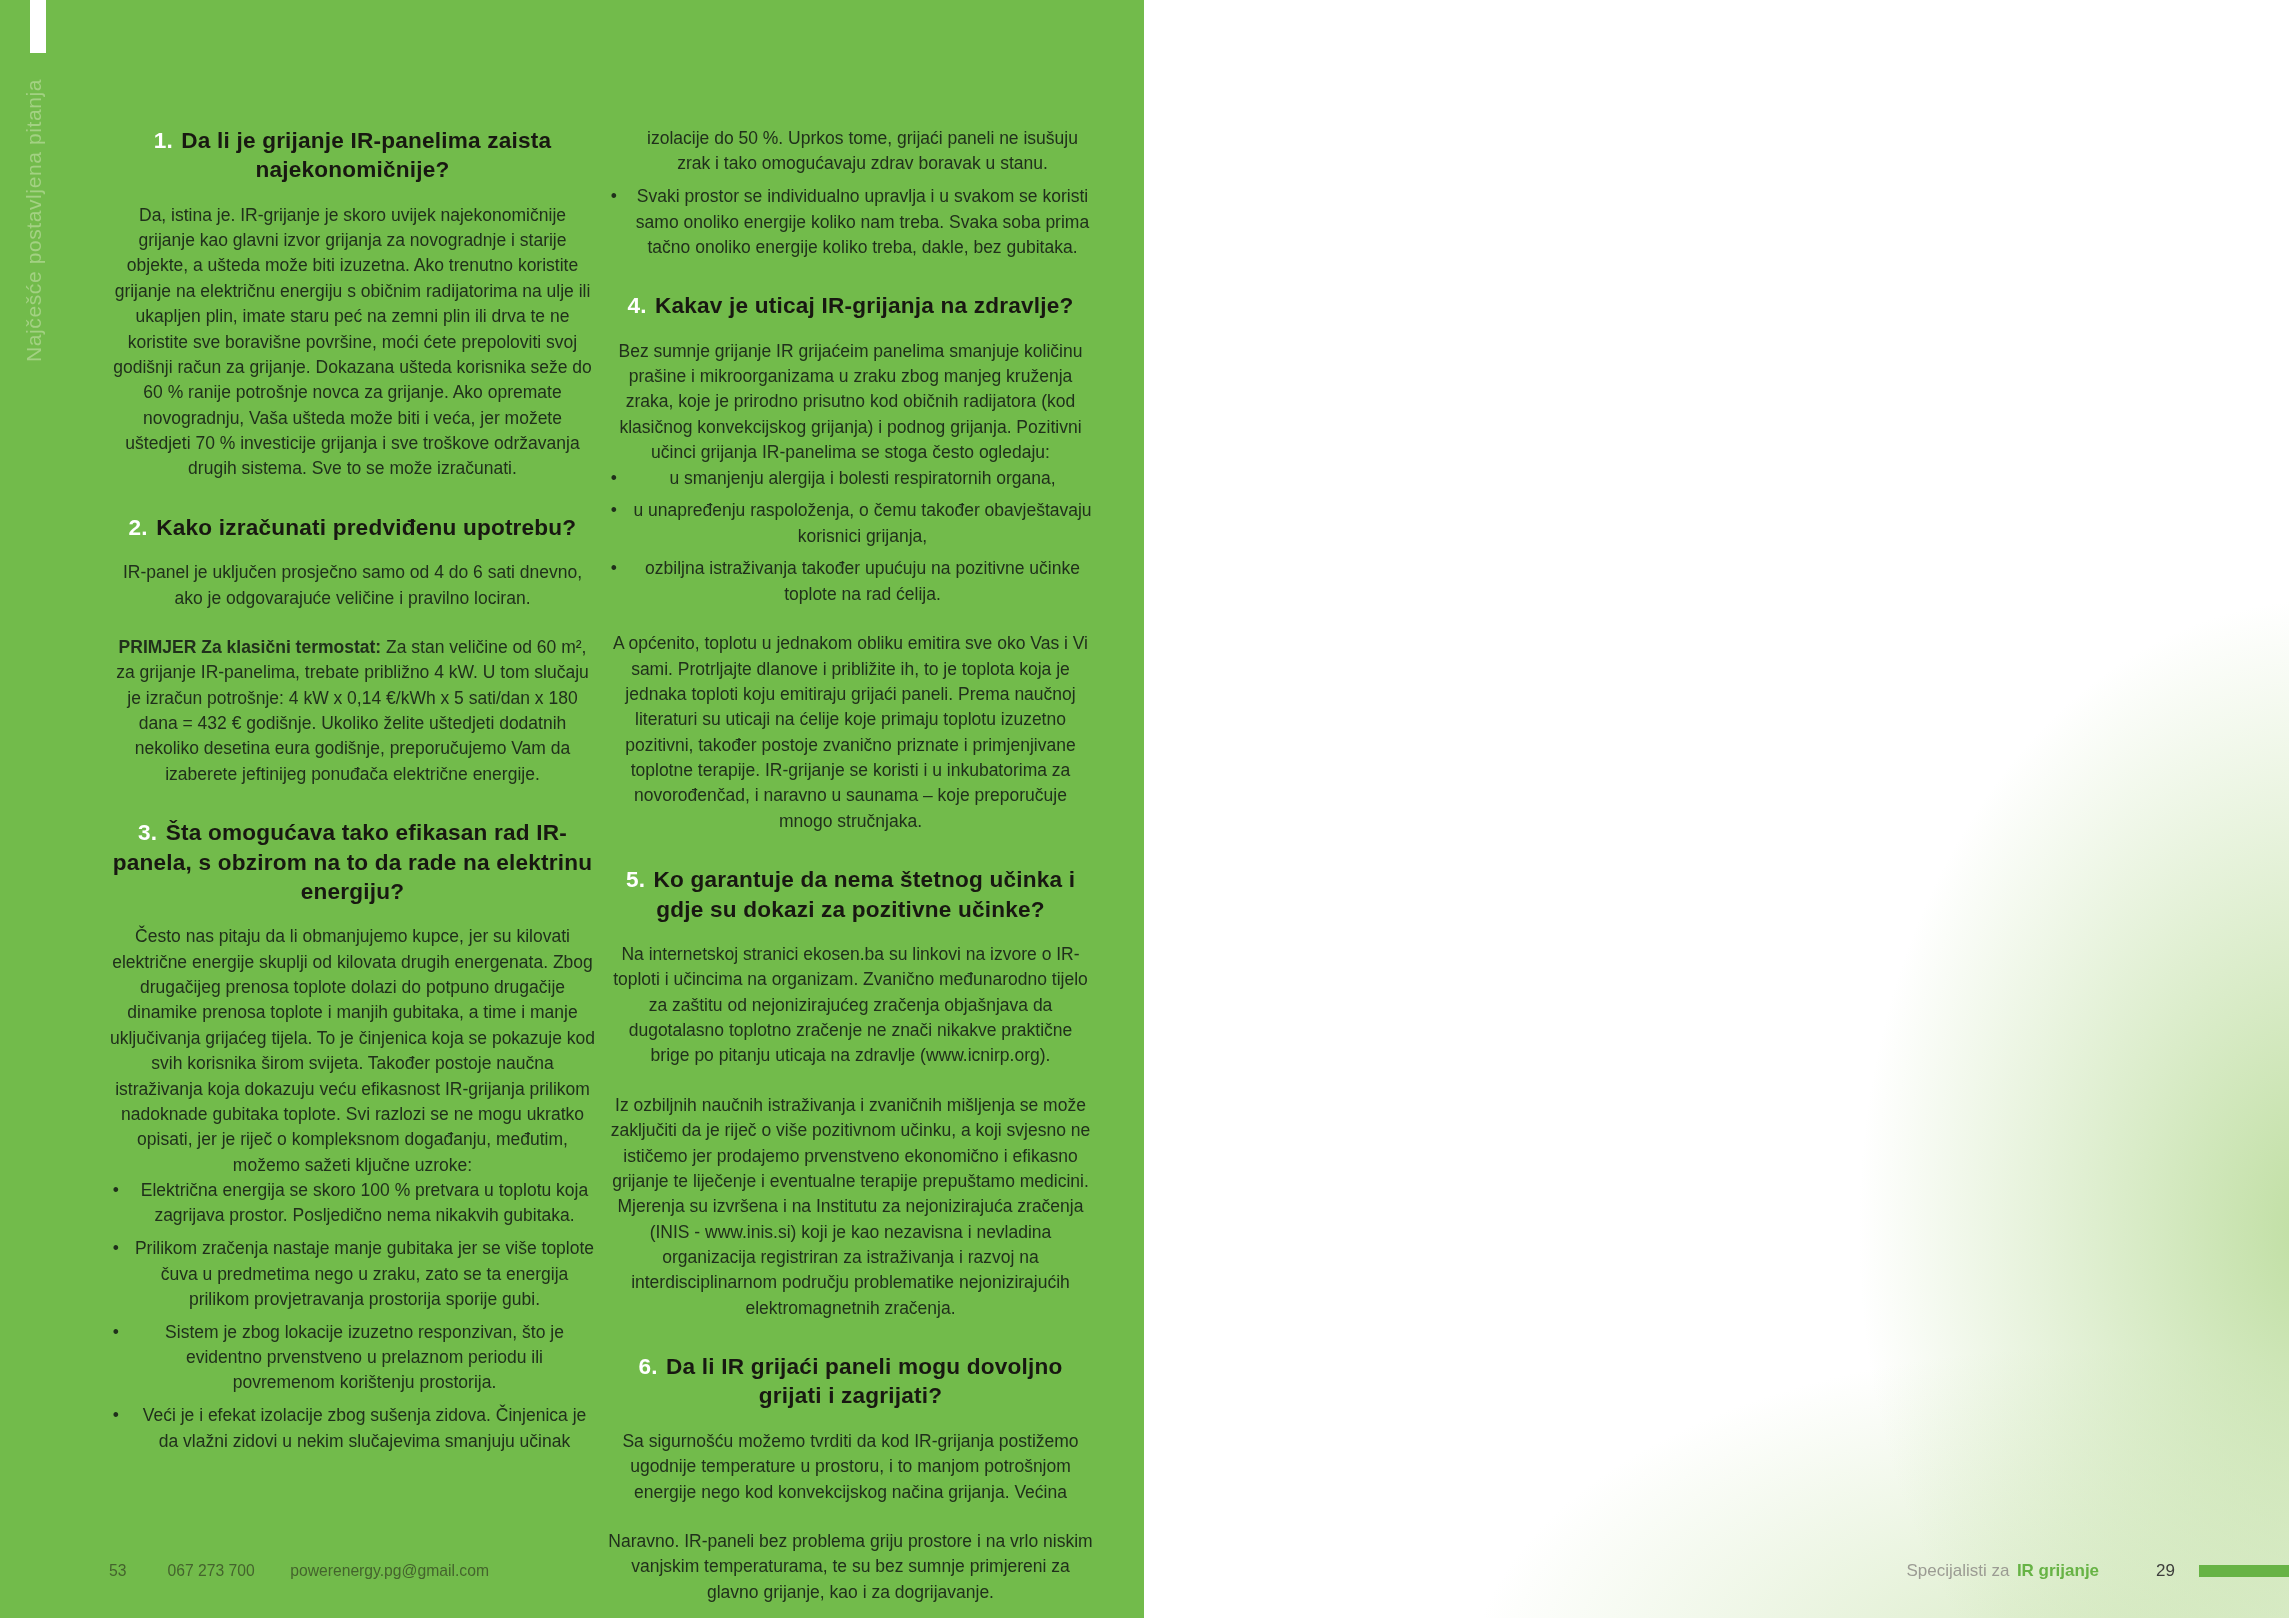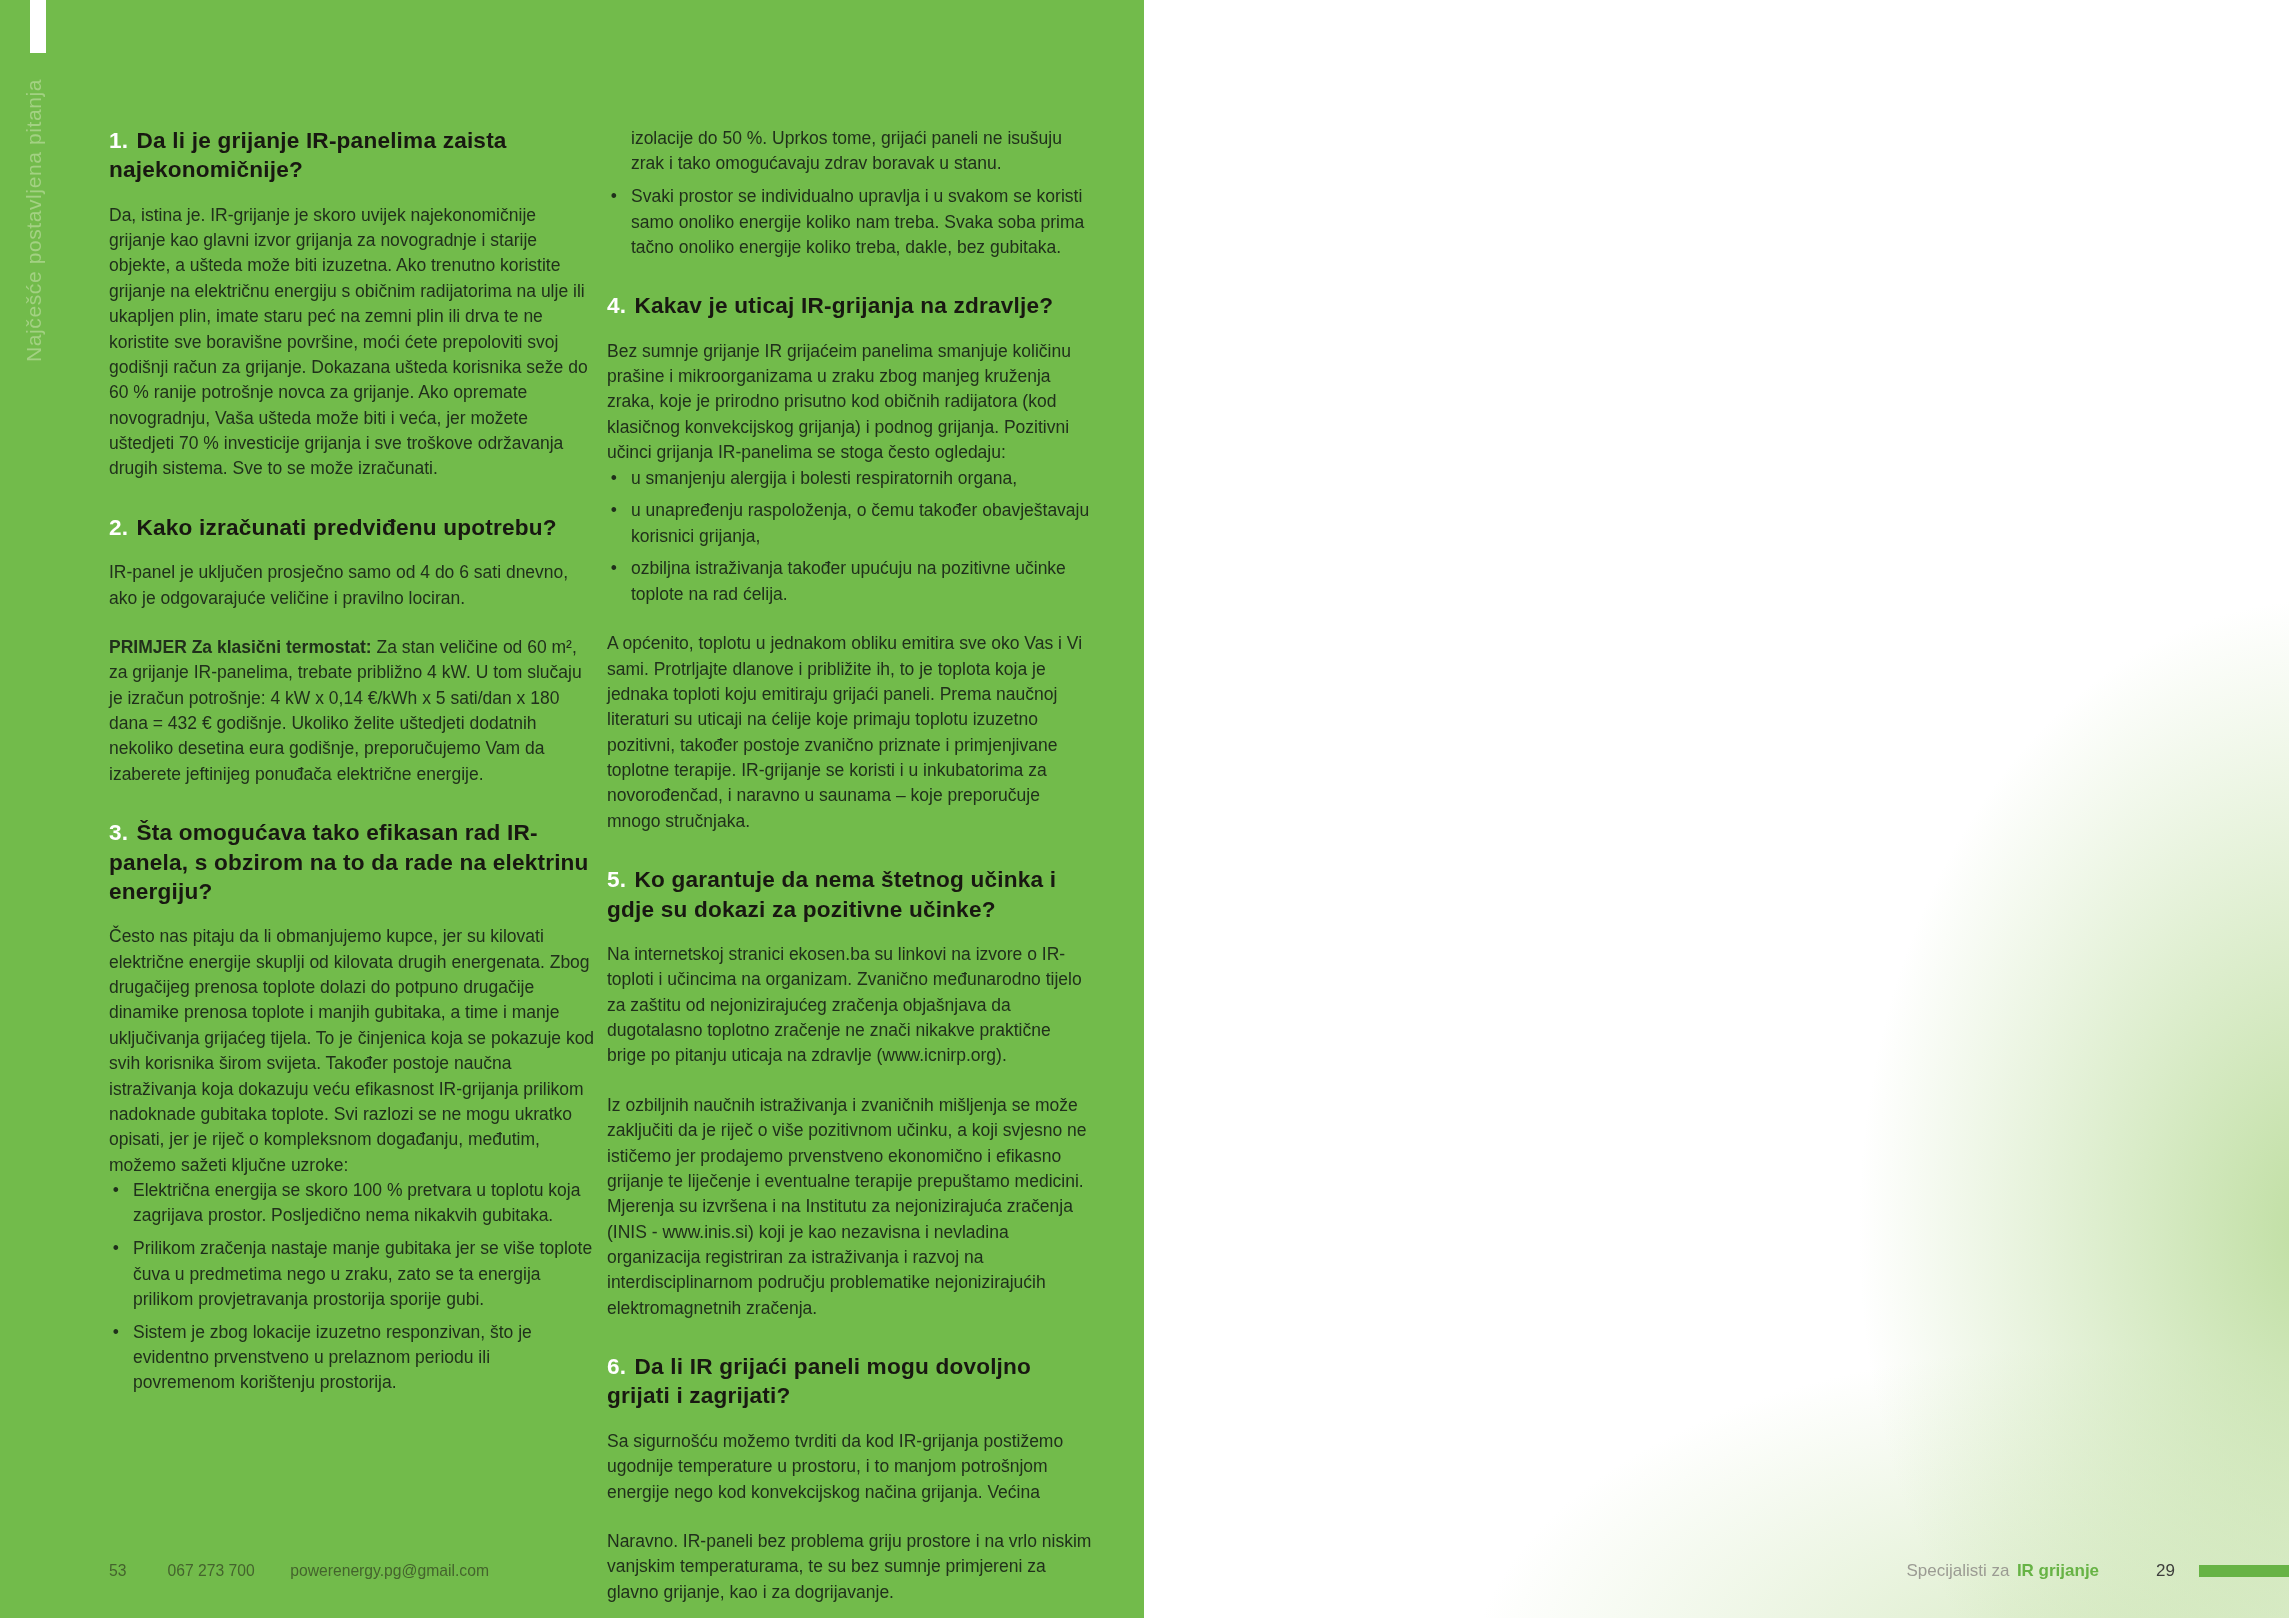--- a/index.html
+++ b/index.html
@@ -34,7 +34,7 @@
   #col-1{left:109px;}
   #col-2{left:607px;}
 
-  .block{margin-top:24px;}
+  .block{margin-top:24px;text-align:center;}
   .col > .block:first-child{margin-top:0;}
   .question{margin-top:31px;font-size:22.6px;line-height:1.3;font-weight:bold;color:#181811;letter-spacing:0.2px;}
   .question + .block{margin-top:18px;}

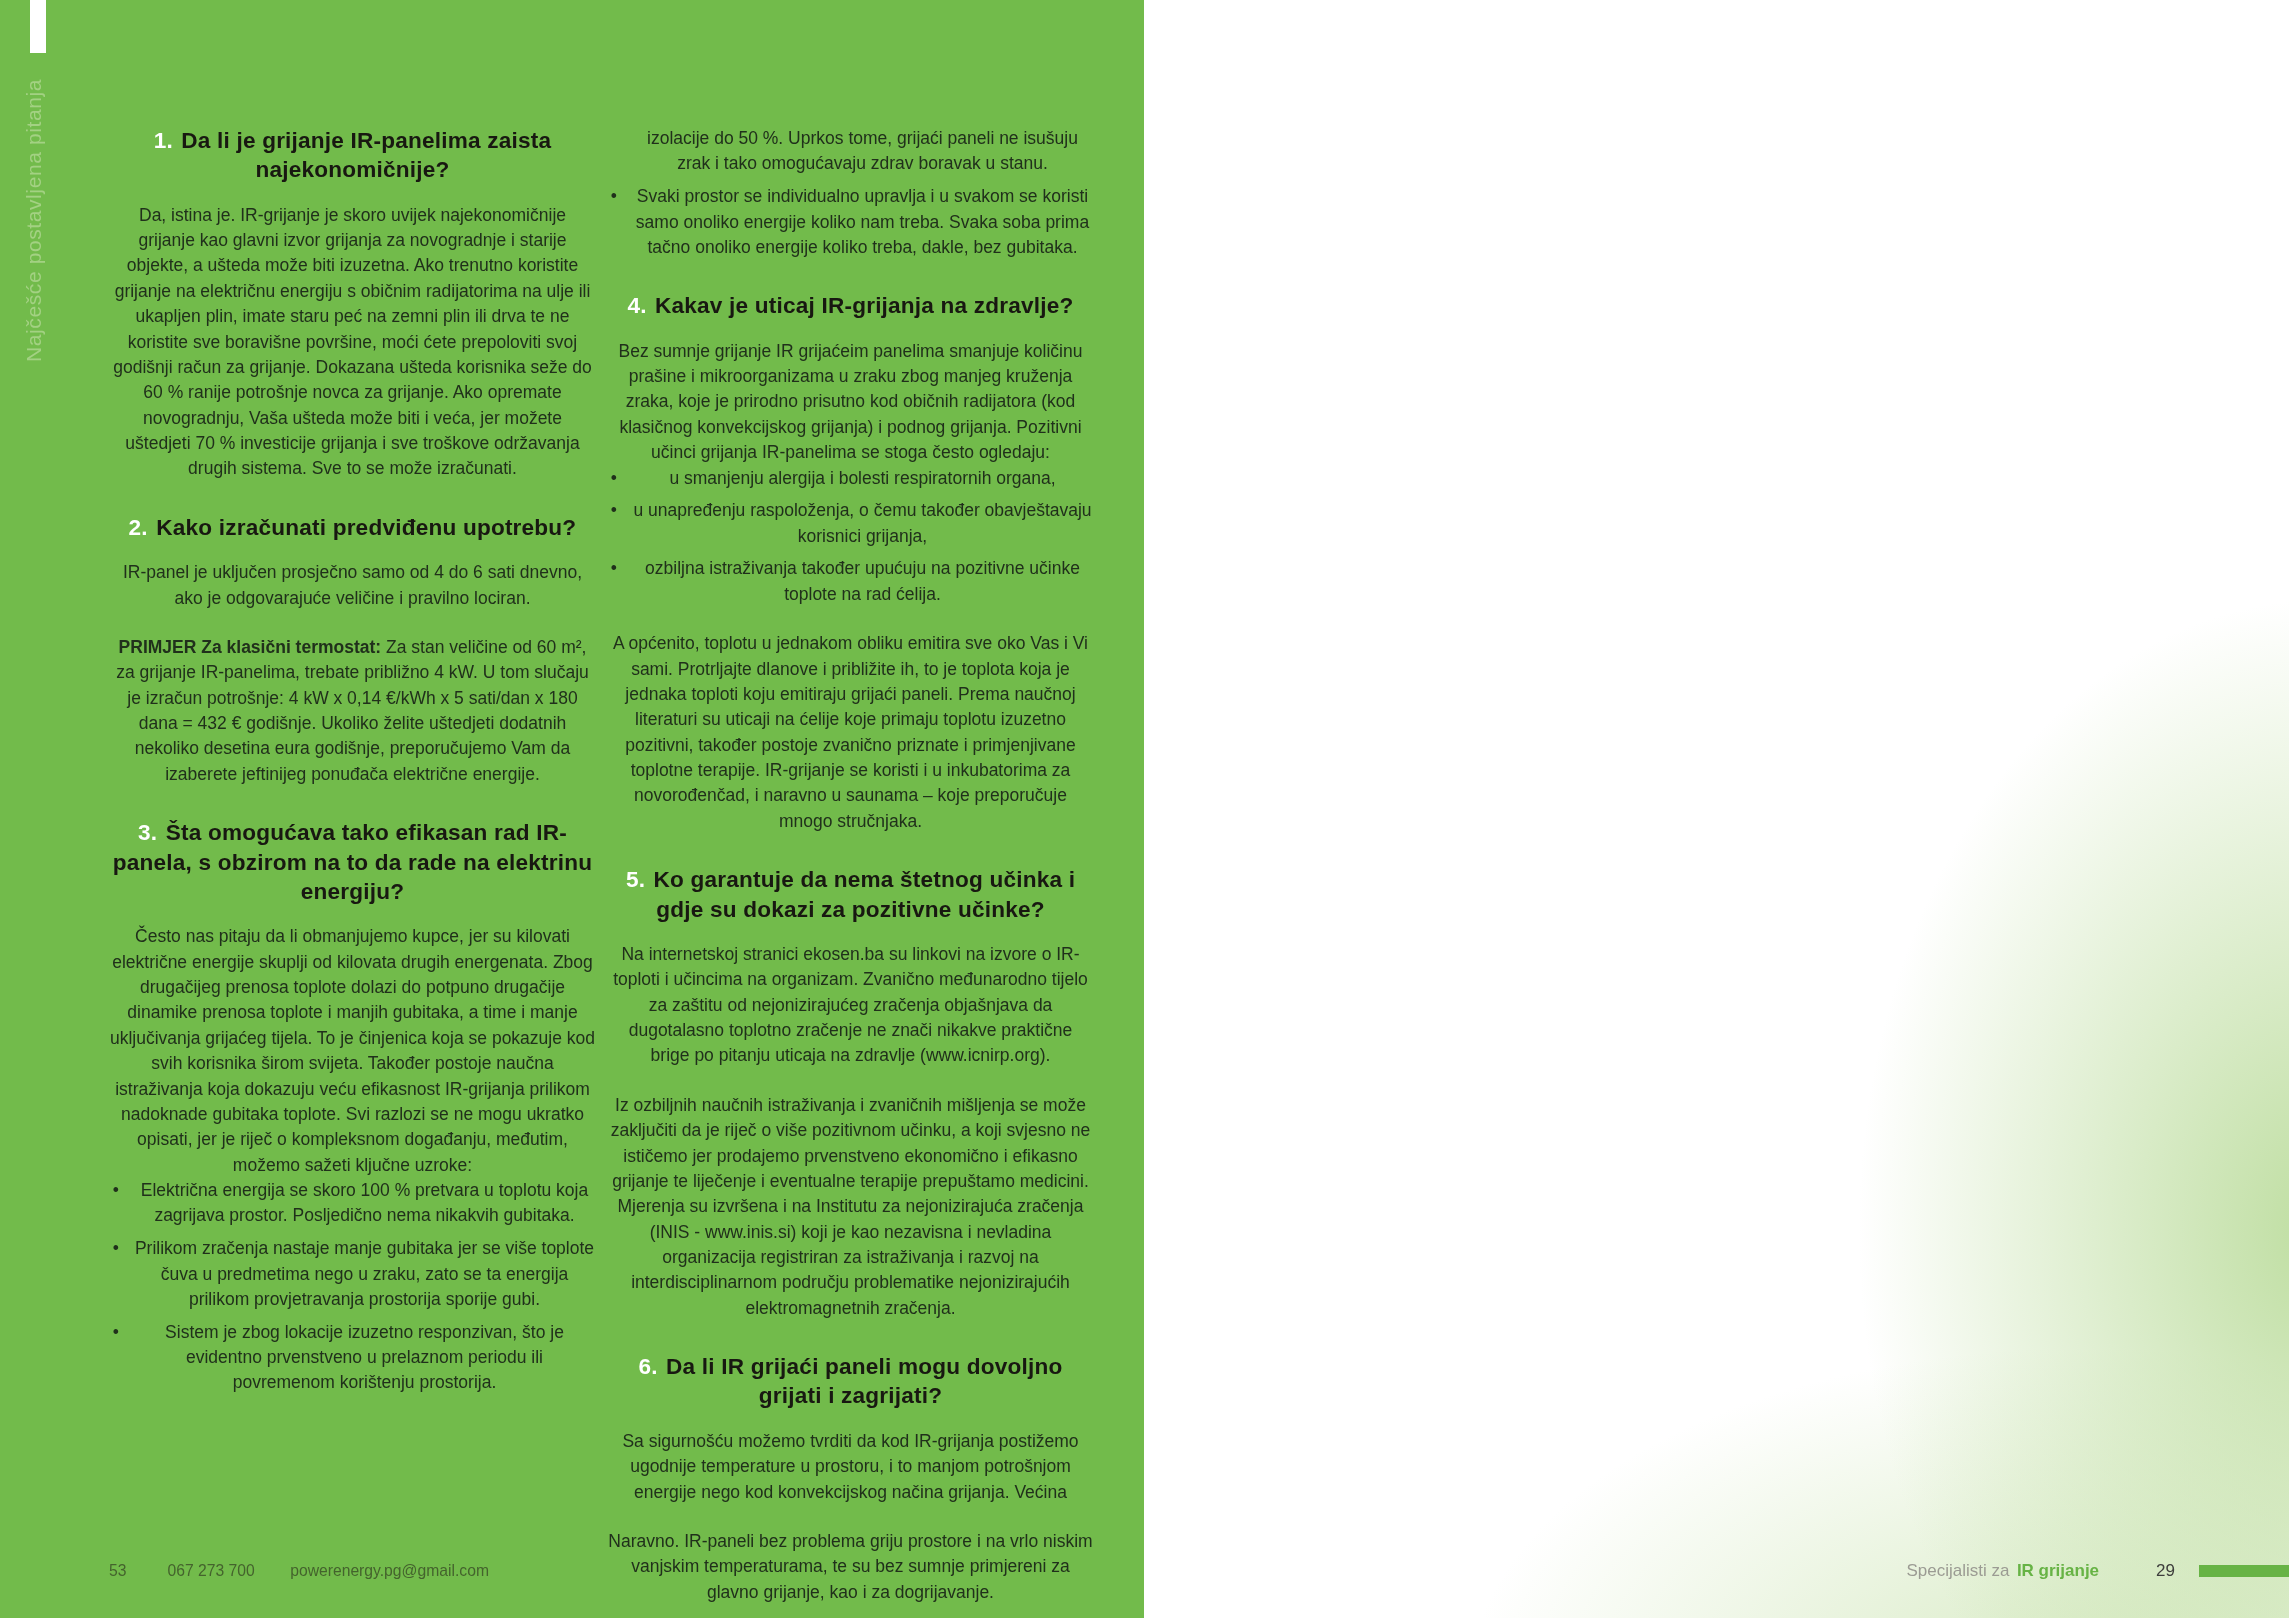--- a/index.html
+++ b/index.html
@@ -85,6 +85,7 @@
             <li>Električna energija se skoro 100 % pretvara u toplotu koja zagrijava prostor. Posljedično nema nikakvih gubitaka.</li>
             <li>Prilikom zračenja nastaje manje gubitaka jer se više toplote čuva u predmetima nego u zraku, zato se ta energija prilikom provjetravanja prostorija sporije gubi.</li>
             <li>Sistem je zbog lokacije izuzetno responzivan, što je evidentno prvenstveno u prelaznom periodu ili povremenom korištenju prostorija.</li>
+            <li>Veći je i efekat izolacije zbog sušenja zidova. Činjenica je da vlažni zidovi u nekim slučajevima smanjuju učinak</li>
           </ul>
         </div>
       <div id="col-2" class="col">

